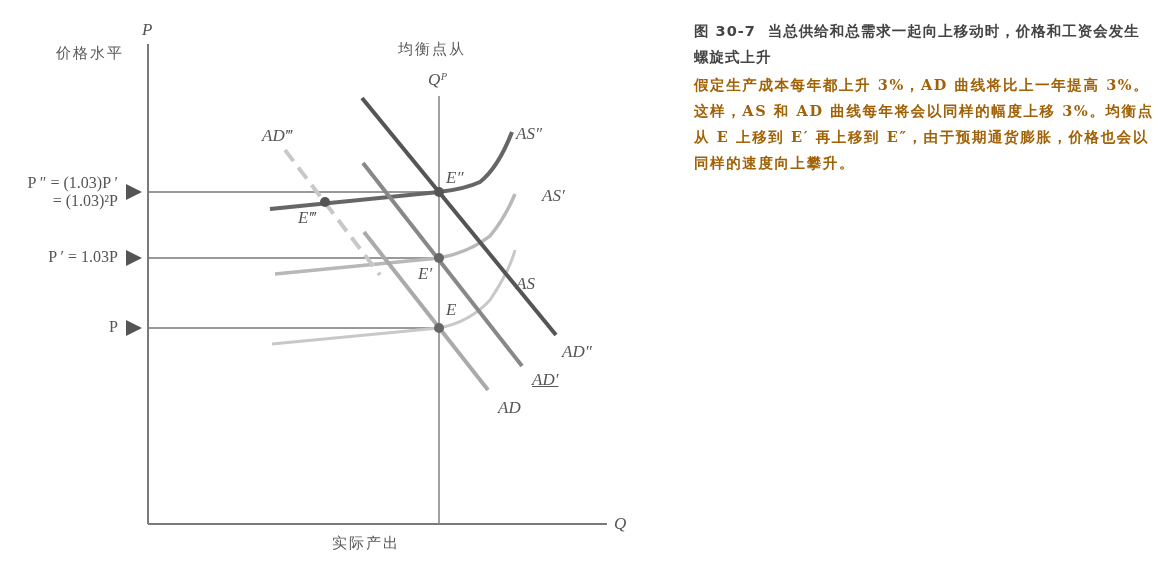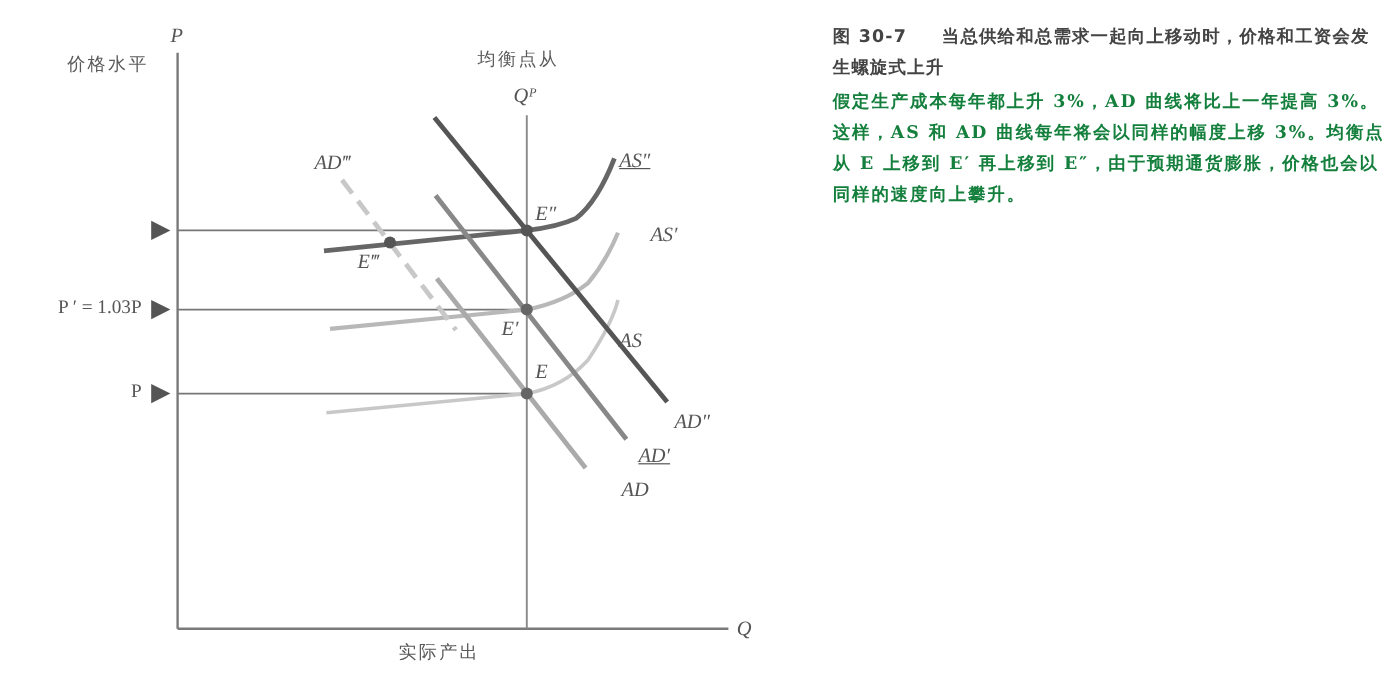--- a/index.html
+++ b/index.html
@@ -13,7 +13,7 @@
     #caption { position: absolute; left: 694px; top: 18px; width: 460px; }
     #caption-title { font-family: "DejaVu Sans", sans-serif; font-weight: bold; font-size: 14.5px;
                      line-height: 26px; color: #444; letter-spacing: 1px; }
-    #caption-title .num { margin-right: 29px; }
+    #caption-title .num { margin-right: 12px; }
     #caption-body { margin-top: 2px; font-family: "DejaVu Serif", serif; font-size: 14.5px;
                     line-height: 26px; color: #15803d; letter-spacing: 1.6px; font-weight: bold; }
   </style>

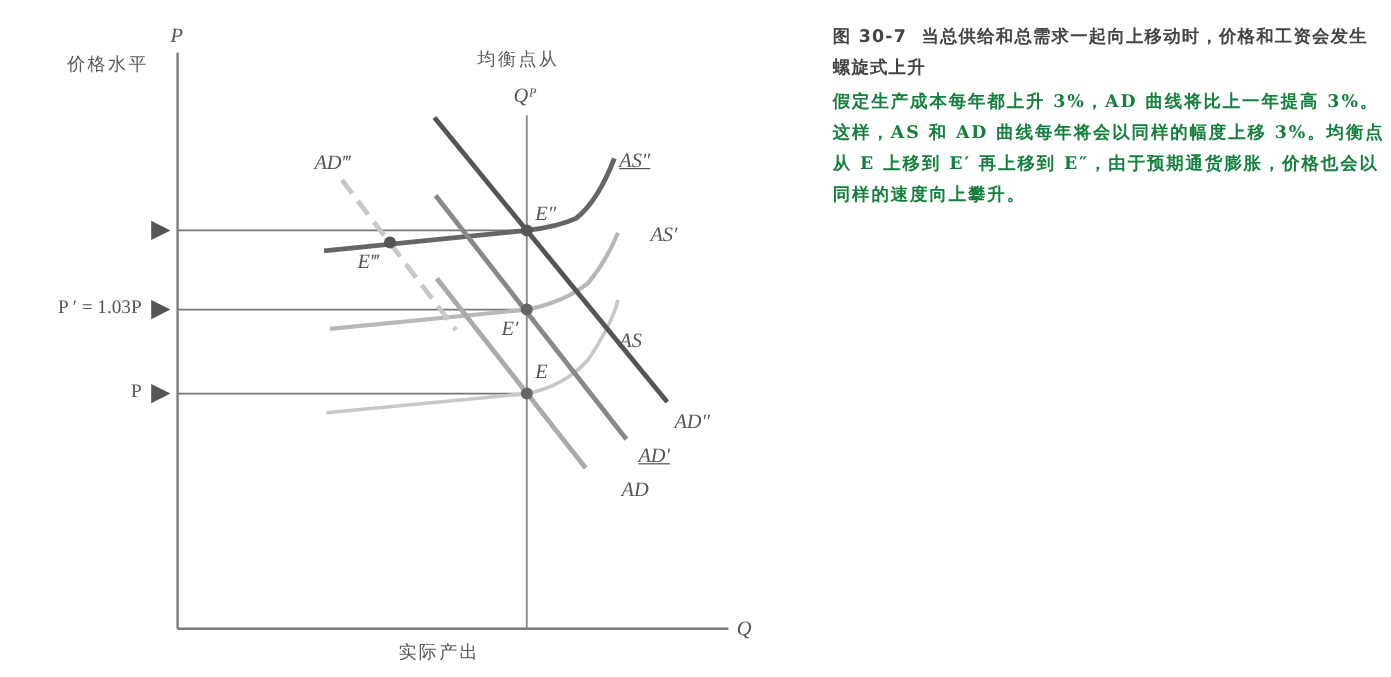--- a/index.html
+++ b/index.html
@@ -15,7 +15,7 @@
                      line-height: 26px; color: #444; letter-spacing: 1px; }
     #caption-title .num { margin-right: 12px; }
     #caption-body { margin-top: 2px; font-family: "DejaVu Serif", serif; font-size: 14.5px;
-                    line-height: 26px; color: #15803d; letter-spacing: 1.6px; font-weight: bold; }
+                    line-height: 26px; color: #a16207; letter-spacing: 1.6px; font-weight: bold; }
   </style>
 </head>
 <body>

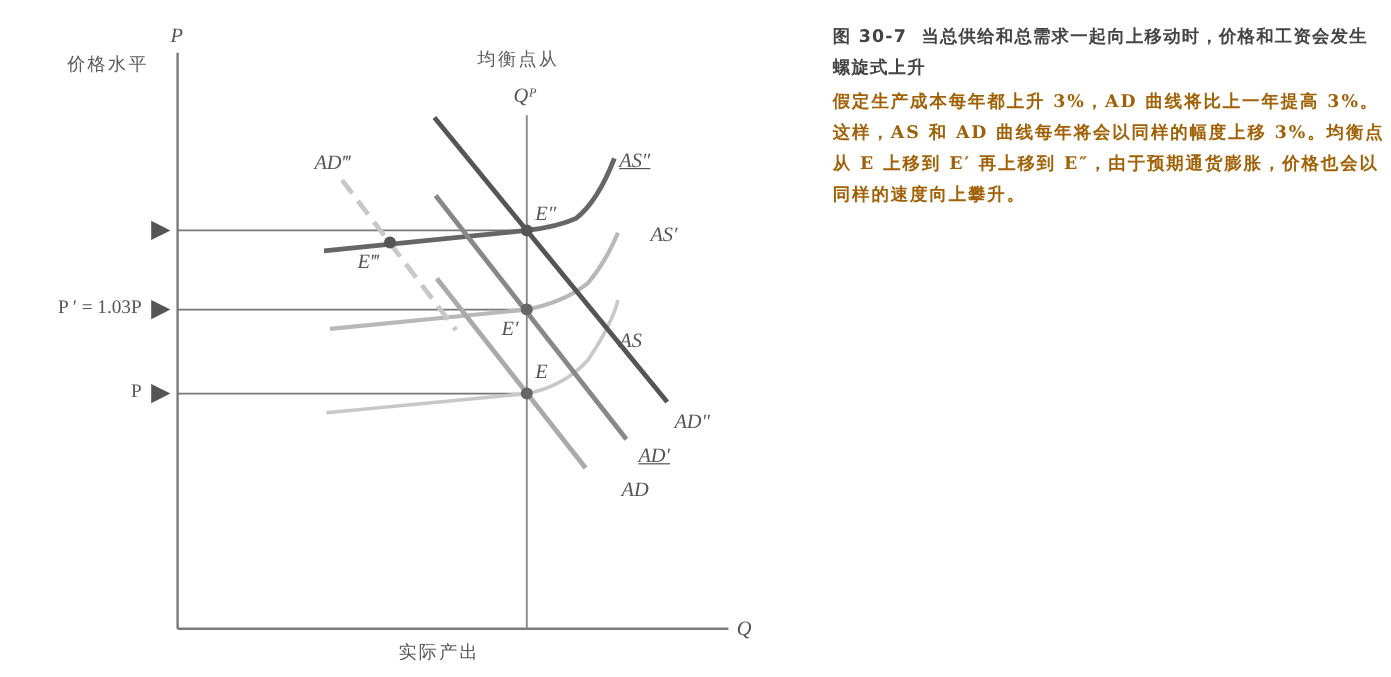--- a/index.html
+++ b/index.html
@@ -64,7 +64,7 @@
   <div class="lbl tick" style="left:0;top:318px;width:118px;">P</div>
 
   
-  <div class="lbl it" style="left:516px;top:124px;text-decoration:underline;">AS″</div>
+  <div class="lbl it" style="left:516px;top:124px;">AS″</div>
   <div class="lbl it" style="left:518px;top:186px;margin-left:24px;">AS′</div>
   <div class="lbl it" style="left:516px;top:246px;margin-top:28px;">AS</div>
   <div class="lbl it" style="left:562px;top:342px;text-align:right;">AD″</div>

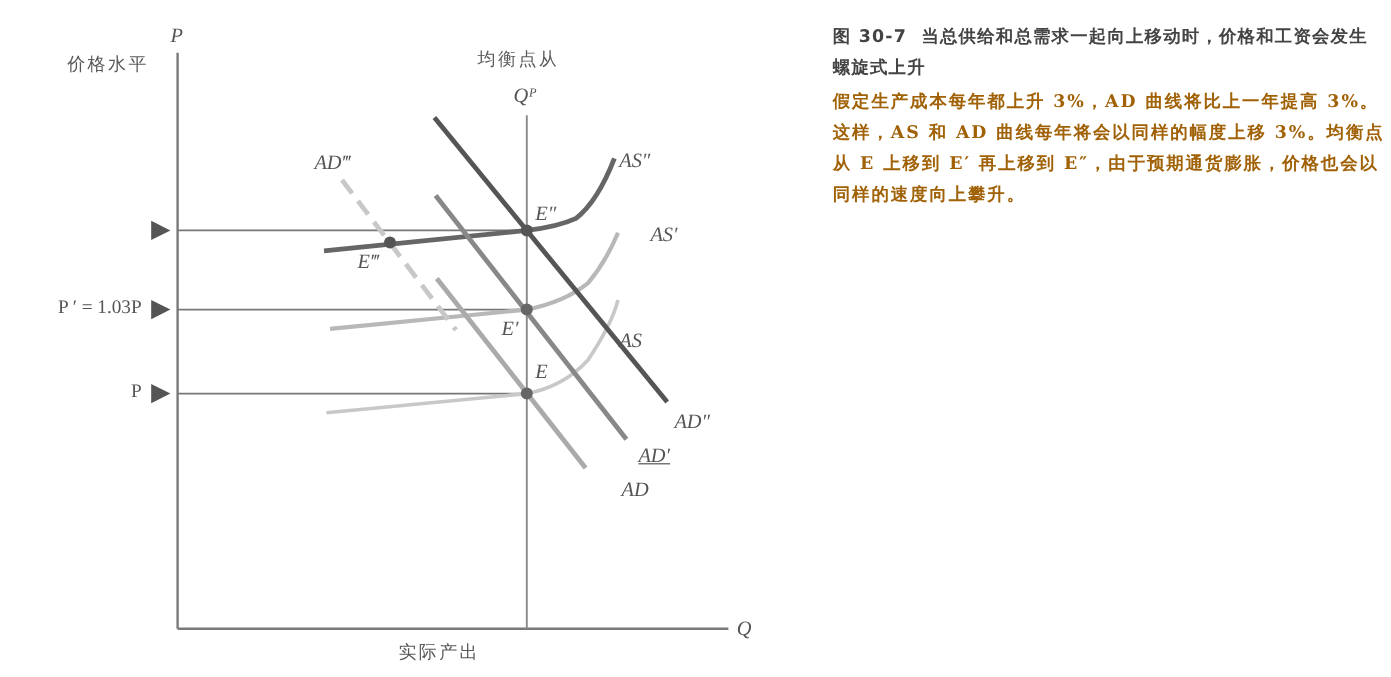--- a/index.html
+++ b/index.html
@@ -60,6 +60,10 @@
   <div class="lbl cn" style="left:332px;top:534px;text-align:right;">实际产出</div>
 
   
+  <div class="lbl tick" style="left:0;top:174px;width:118px;">
+    <div>P ″ = (1.03)P ′</div>
+    <div>= (1.03)²P</div>
+  </div>
   <div class="lbl tick" style="left:0;top:248px;width:118px;">P ′ = 1.03P</div>
   <div class="lbl tick" style="left:0;top:318px;width:118px;">P</div>
 

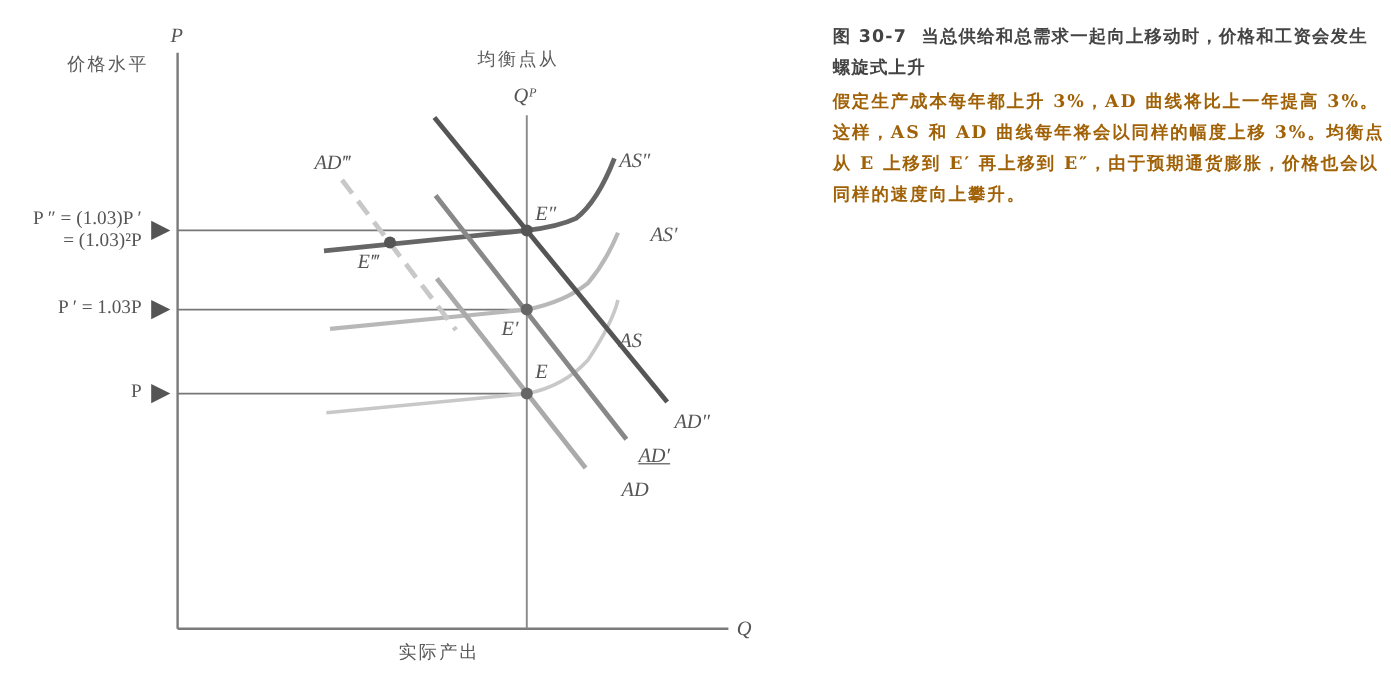--- a/index.html
+++ b/index.html
@@ -73,7 +73,7 @@
   <div class="lbl it" style="left:516px;top:246px;margin-top:28px;">AS</div>
   <div class="lbl it" style="left:562px;top:342px;text-align:right;">AD″</div>
   <div class="lbl it" style="left:532px;top:370px;text-decoration:underline;">AD′</div>
-  <div class="lbl it" style="left:498px;top:398px;margin-left:20px;">AD</div>
+  <div class="lbl it" style="left:498px;top:398px;">AD</div>
   <div class="lbl it" style="left:262px;top:126px;">AD‴</div>
 
   

